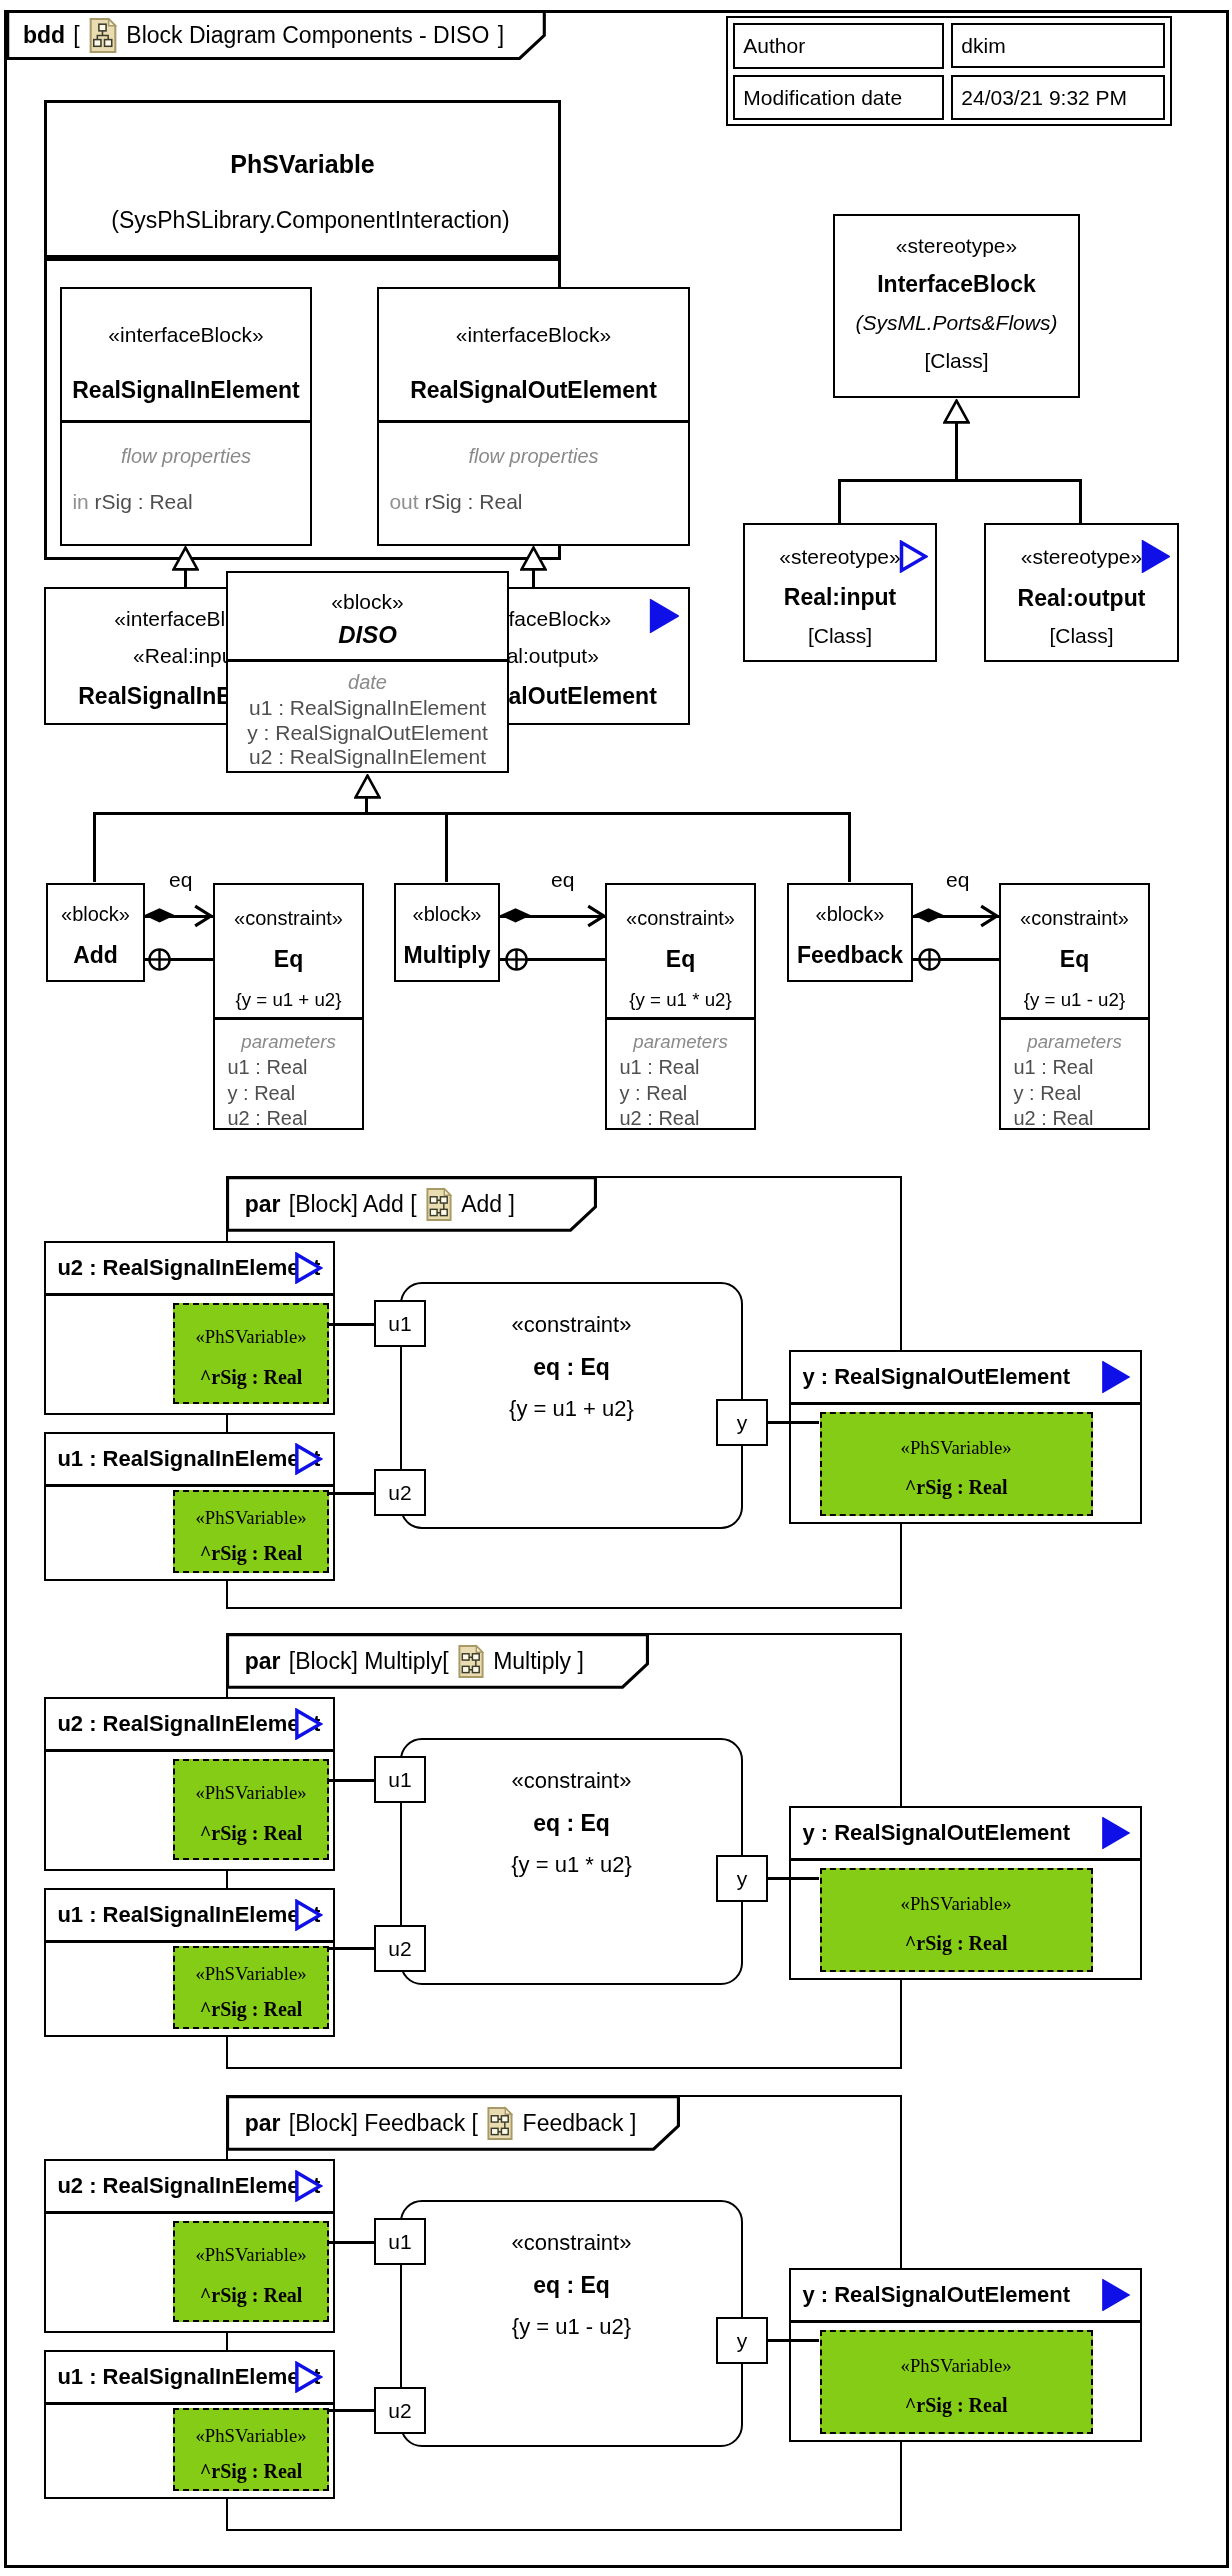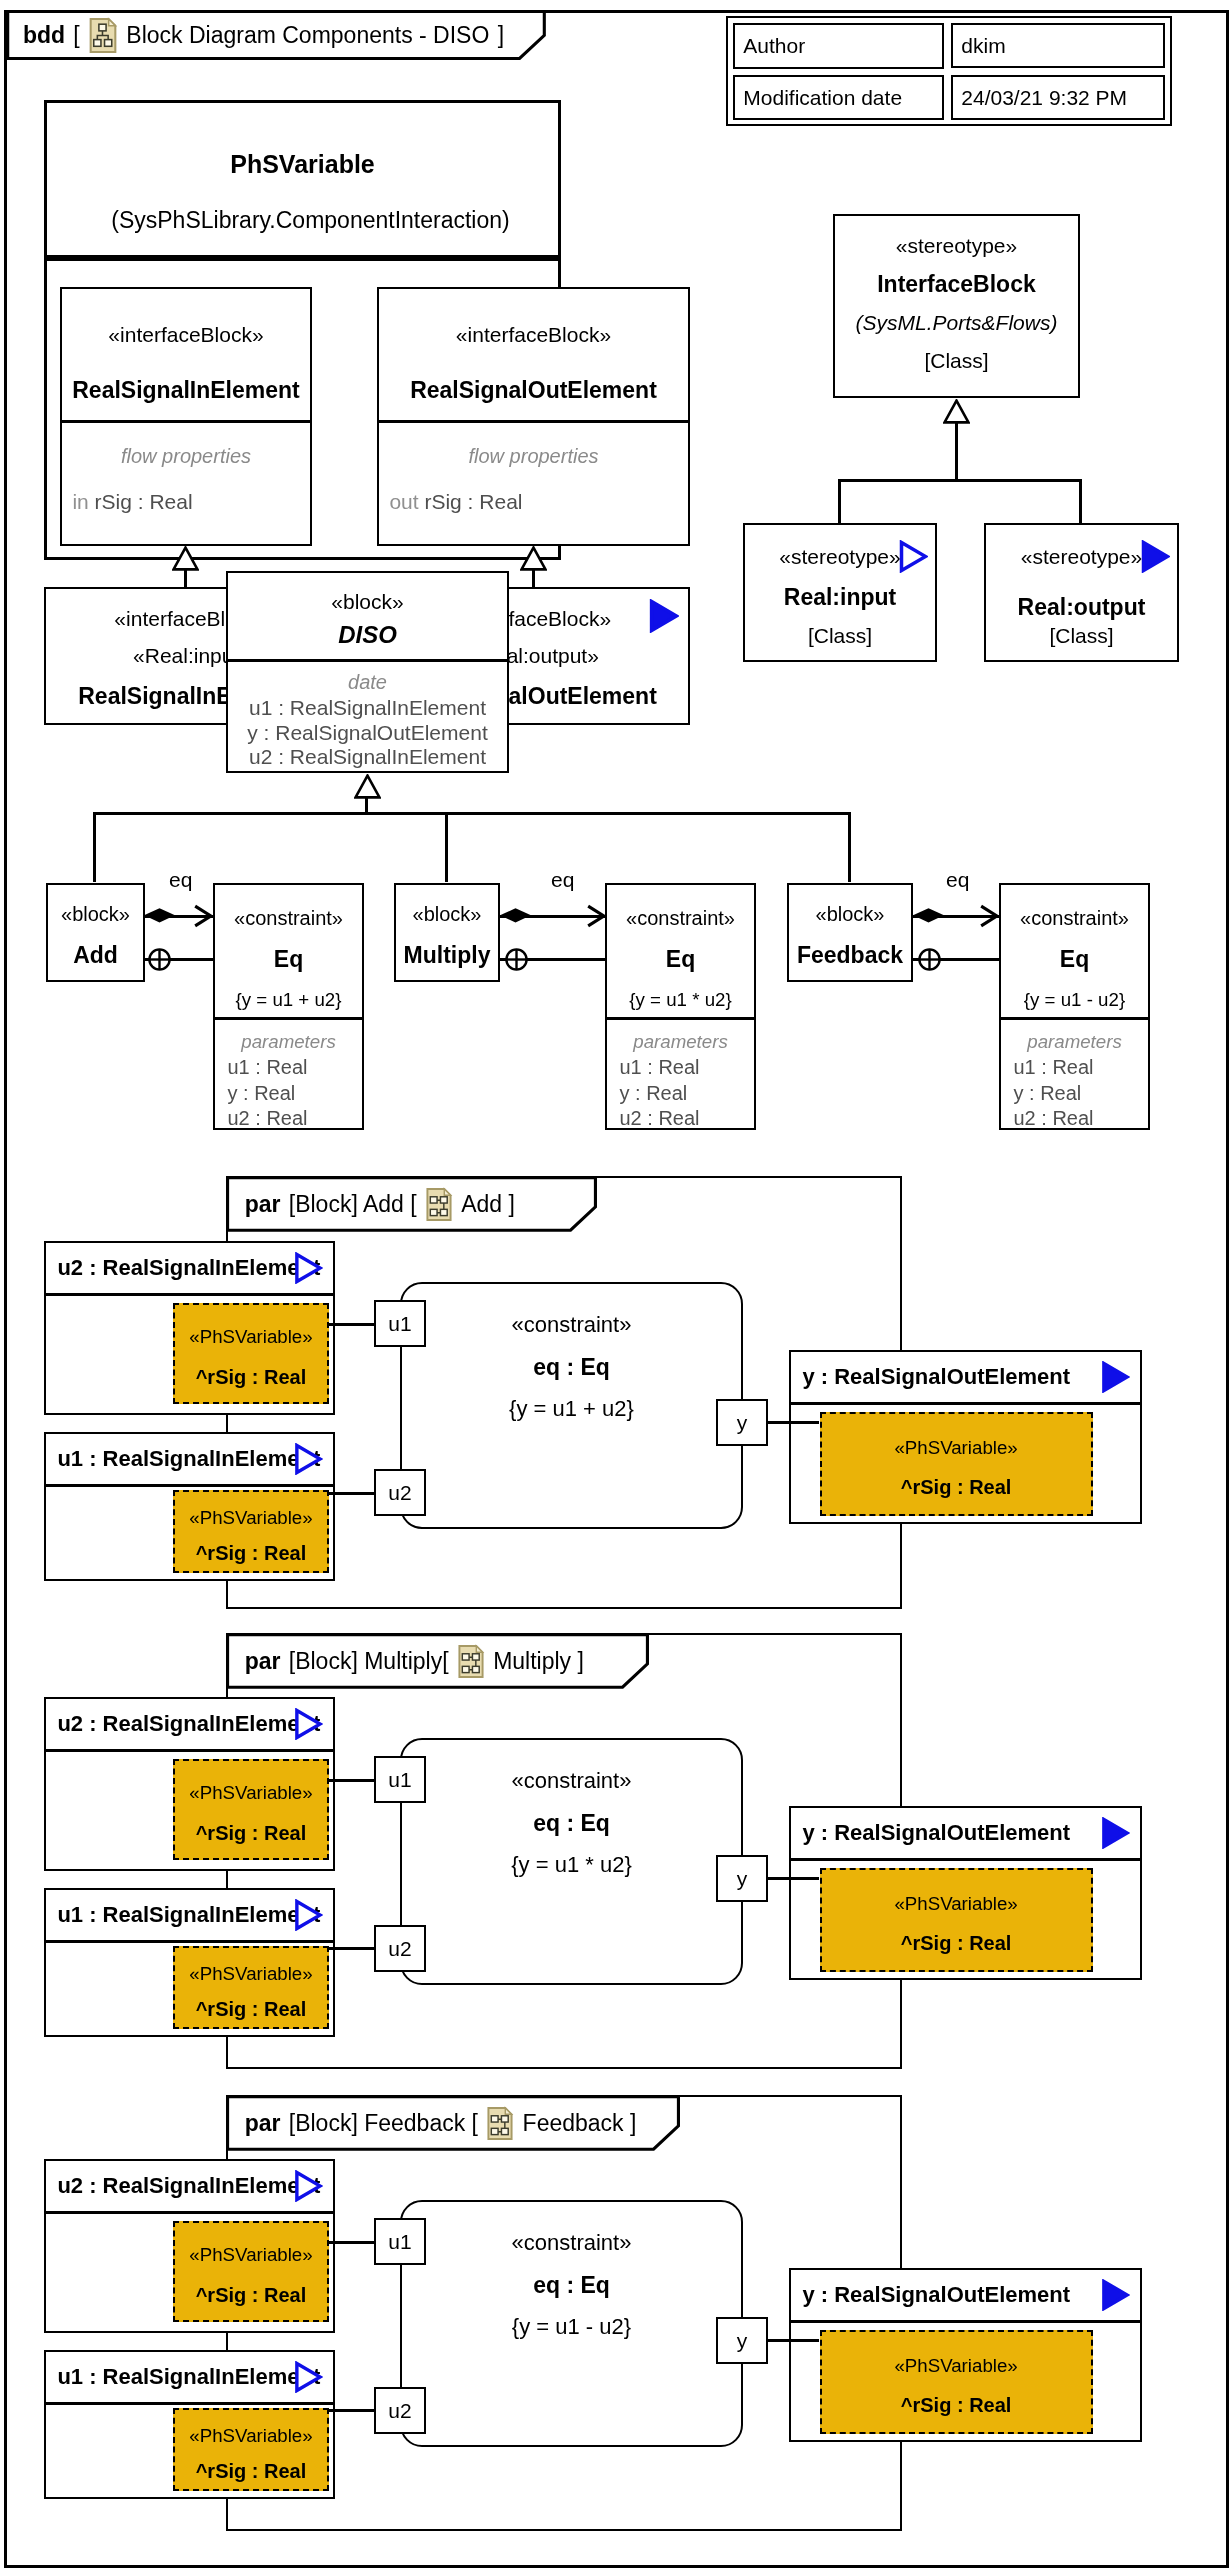--- a/index.html
+++ b/index.html
@@ -147,7 +147,7 @@
   </div>
   <div class="box" style="left:984px;top:523px;width:195px;height:139px;">
     <div class="tc f40" style="top:32px;">«stereotype»</div>
-    <div class="tc f44 b" style="top:83px;">Real:output</div>
+    <div class="tc f44 b" style="top:74px;">Real:output</div>
     <div class="tc f40" style="top:111px;">[Class]</div>
     <svg class="icon" style="position:absolute;right:7.3px;top:14.5px;" width="29" height="33" viewBox="0 0 58 66">
         <polygon points="5,5 53,33 5,61" fill="#0f0fe8" stroke="#0f0fe8" stroke-width="7"></polygon>

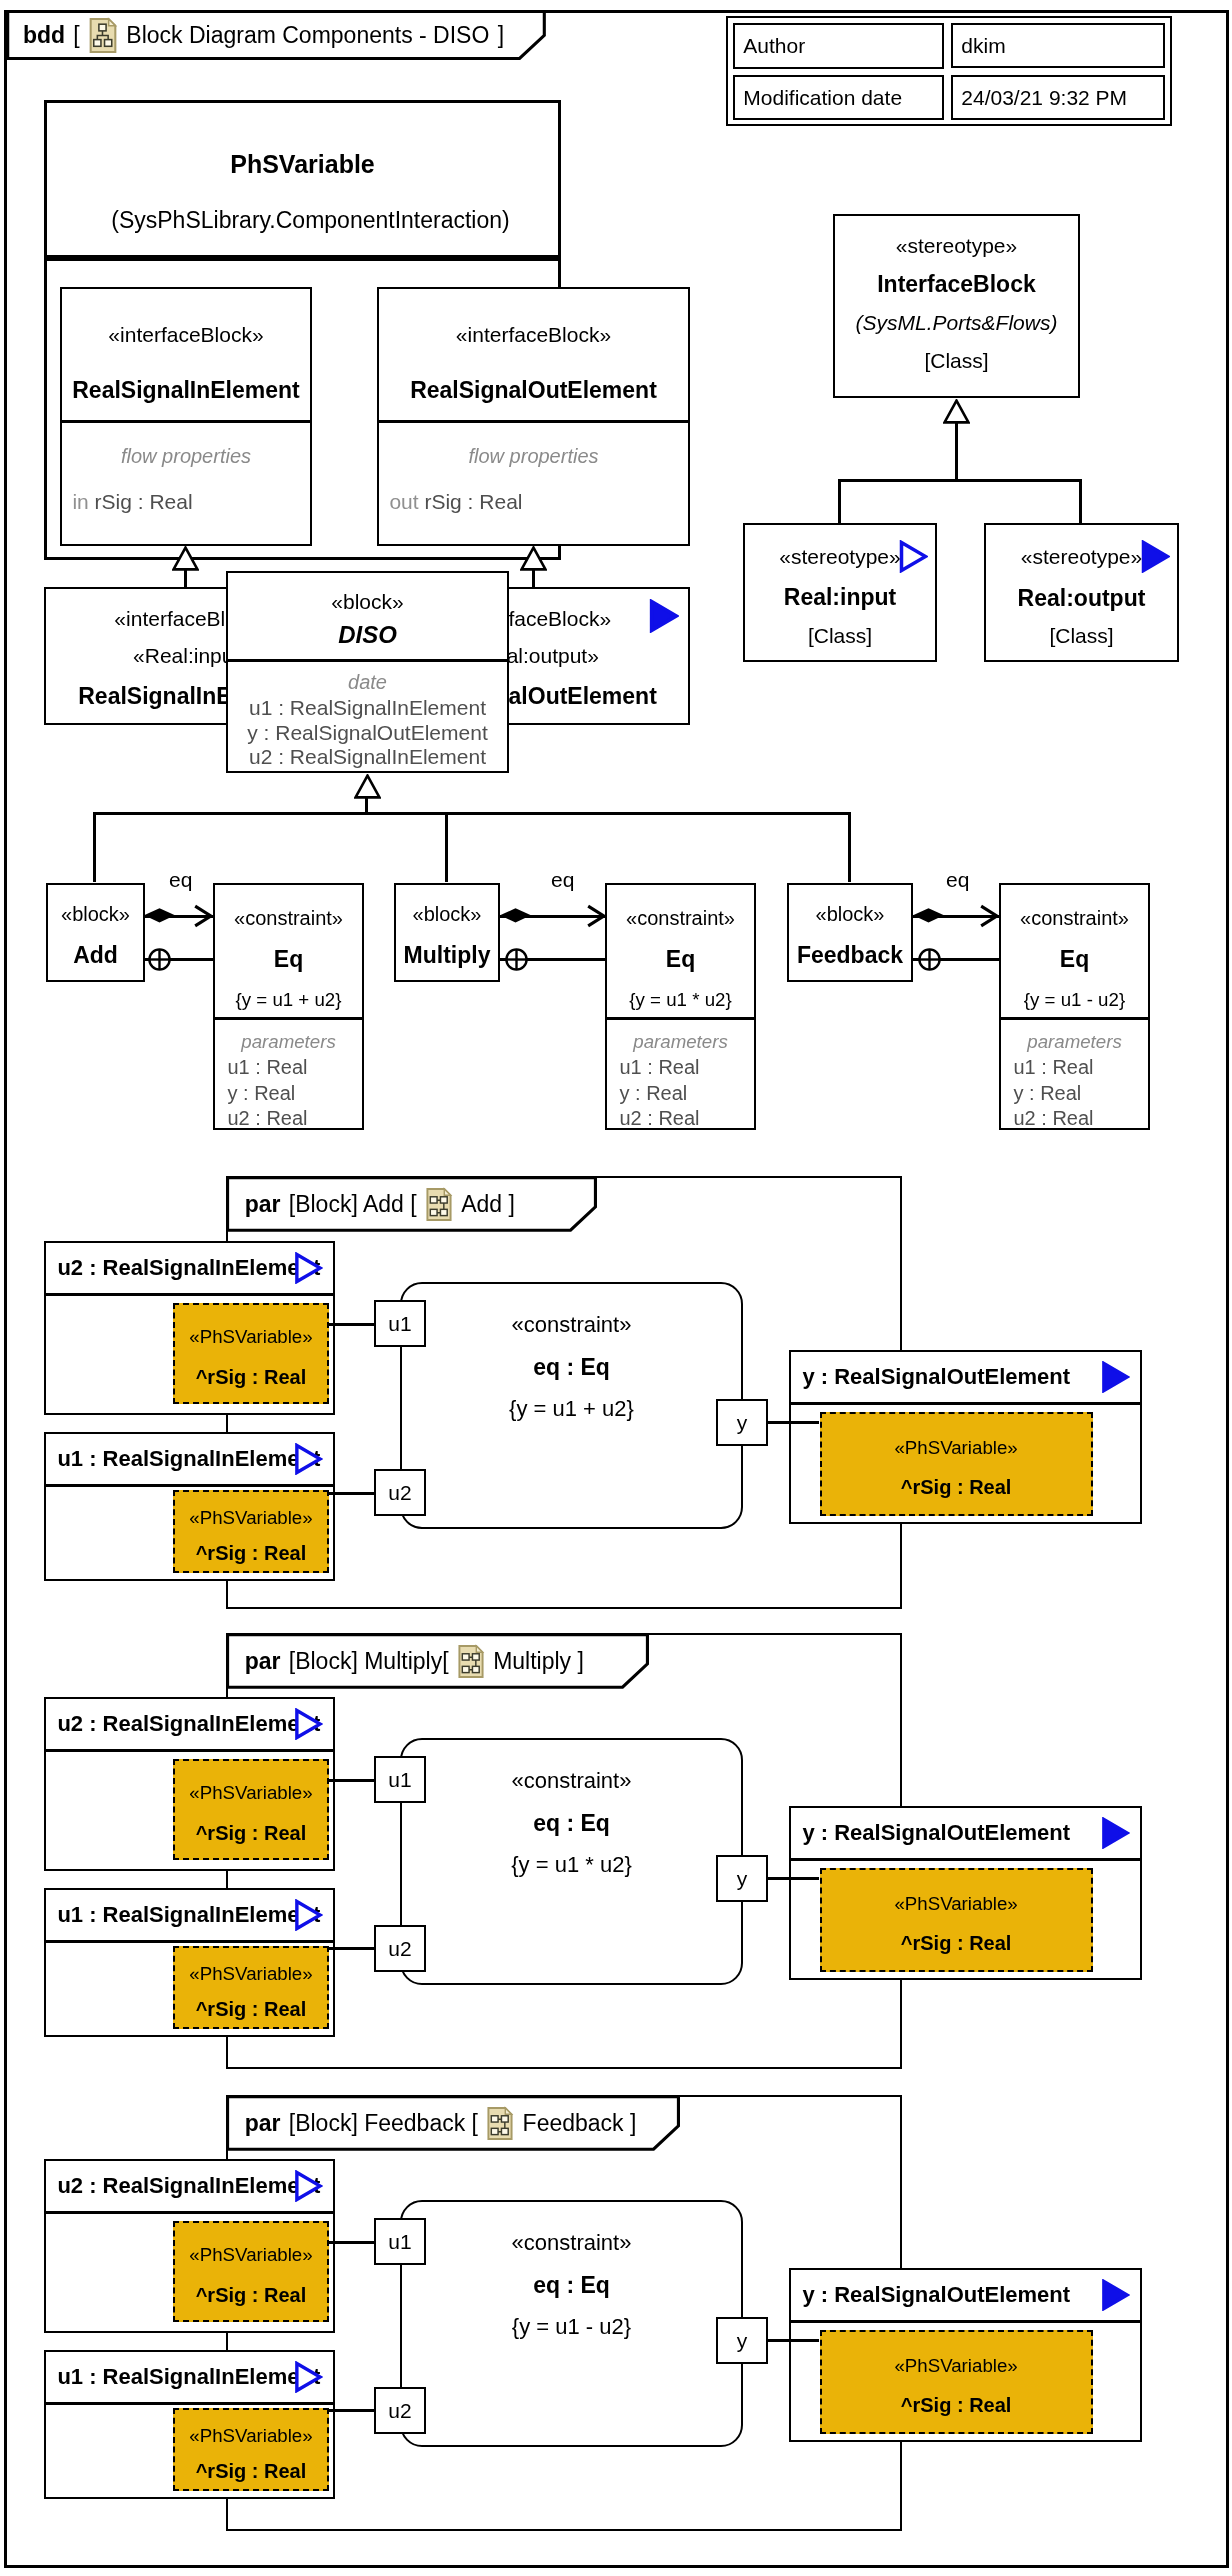--- a/index.html
+++ b/index.html
@@ -22,7 +22,7 @@
   .dim{color:#909090;}
   .f36{font-size:18.7px;} .f38{font-size:20px;} .f40{font-size:21px;}
   .f42{font-size:22px;} .f44{font-size:23px;} .f46{font-size:24px;} .f48{font-size:25px;}
-  .dash{position:absolute;border:2.1px dashed #000;box-sizing:border-box;z-index:4;background:#eab308;}
+  .dash{position:absolute;border:2.1px dashed #000;box-sizing:border-box;z-index:4;background:#84cc16;font-family:Liberation Serif, serif;}
   .port{position:absolute;width:52px;height:47px;background:#fff;border:2.6px solid #000;box-sizing:border-box;display:flex;align-items:center;justify-content:center;font-size:21px;z-index:6;}
   .tabshape{position:absolute;z-index:2;}
   .tabtext{position:absolute;display:flex;align-items:center;gap:8.3px;font-size:23px;padding-left:18.7px;z-index:3;white-space:nowrap;}

